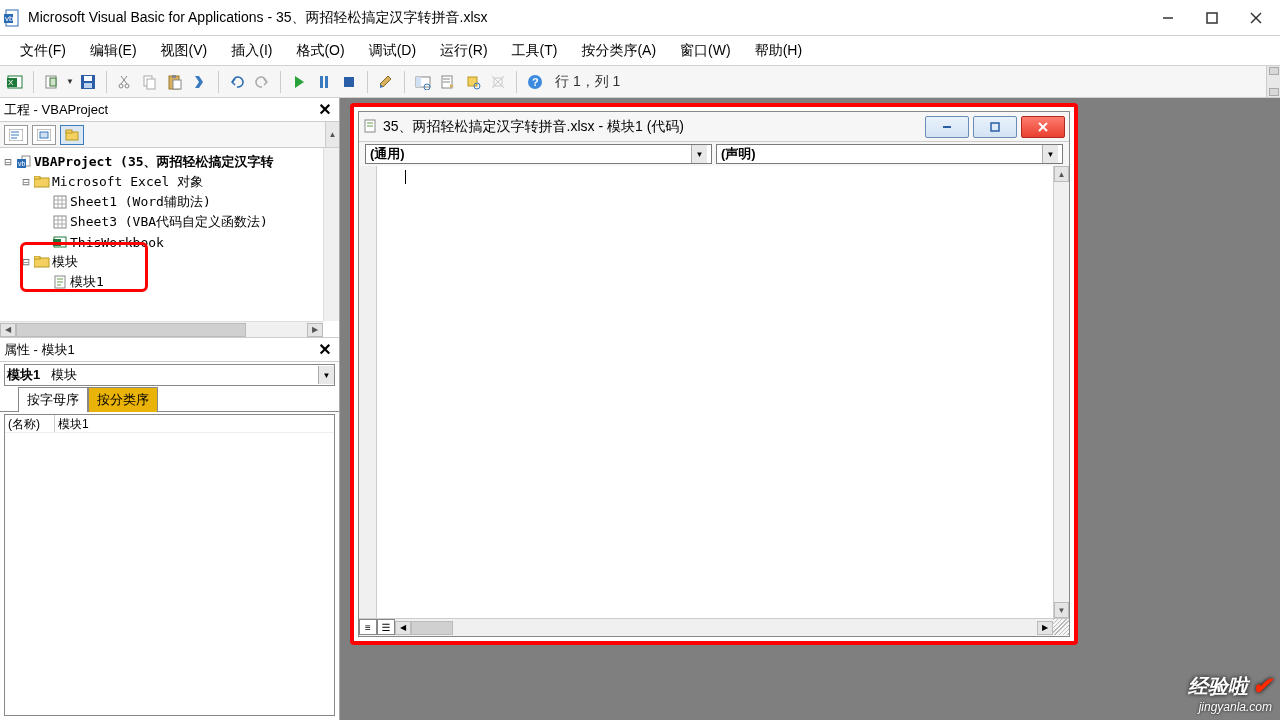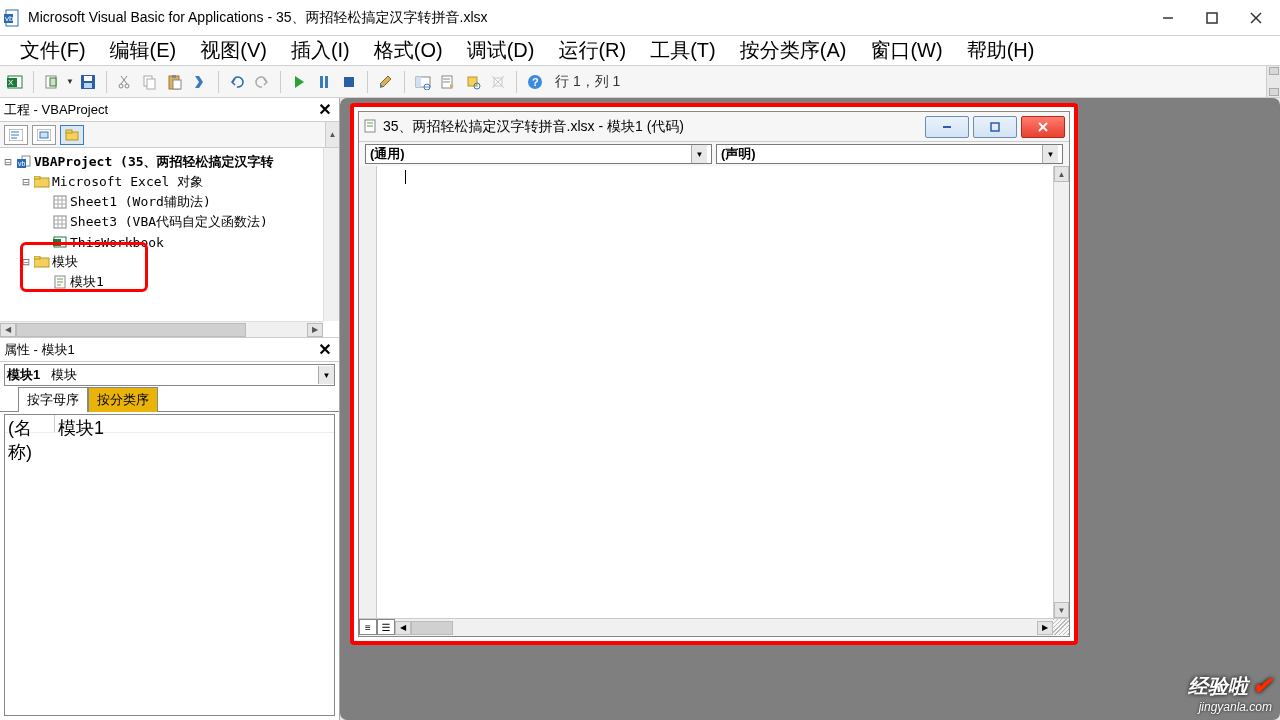--- a/index.html
+++ b/index.html
@@ -14,7 +14,7 @@
 
   
   .menubar{height:30px;background:#fff;border-bottom:1px solid #d0d0d0;display:flex;align-items:center;padding:0 8px;gap:0;}
-  .menubar .item{padding:4px 12px;font-size:20px;cursor:pointer;}
+  .menubar .item{padding:4px 12px;font-size:14px;cursor:pointer;}
 
   
   .toolbar{height:32px;background:#f6f6f6;border-bottom:1px solid #d0d0d0;display:flex;align-items:center;padding:2px 4px;gap:3px;position:relative;}

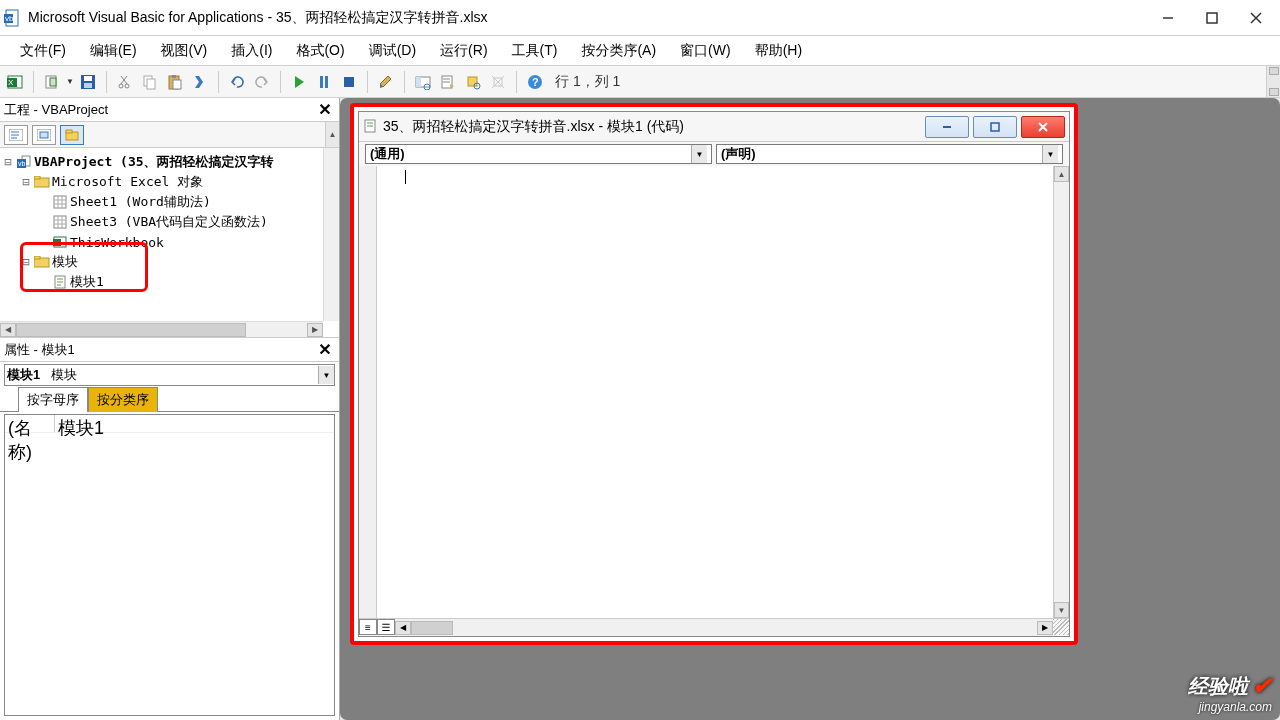--- a/index.html
+++ b/index.html
@@ -28,7 +28,7 @@
   
   .main{position:absolute;top:98px;left:0;right:0;bottom:0;display:flex;}
   .left{width:340px;display:flex;flex-direction:column;background:#fff;border-right:1px solid #aaa;}
-  .right{flex:1;position:relative;background:#7f7f7f;border-radius:7px;}
+  .right{flex:1;position:relative;background:#7f7f7f;}
 
   
   .pane-title{height:24px;background:#fff;border-bottom:1px solid #ccc;display:flex;align-items:center;padding:0 4px;font-size:13px;text-align:center;}

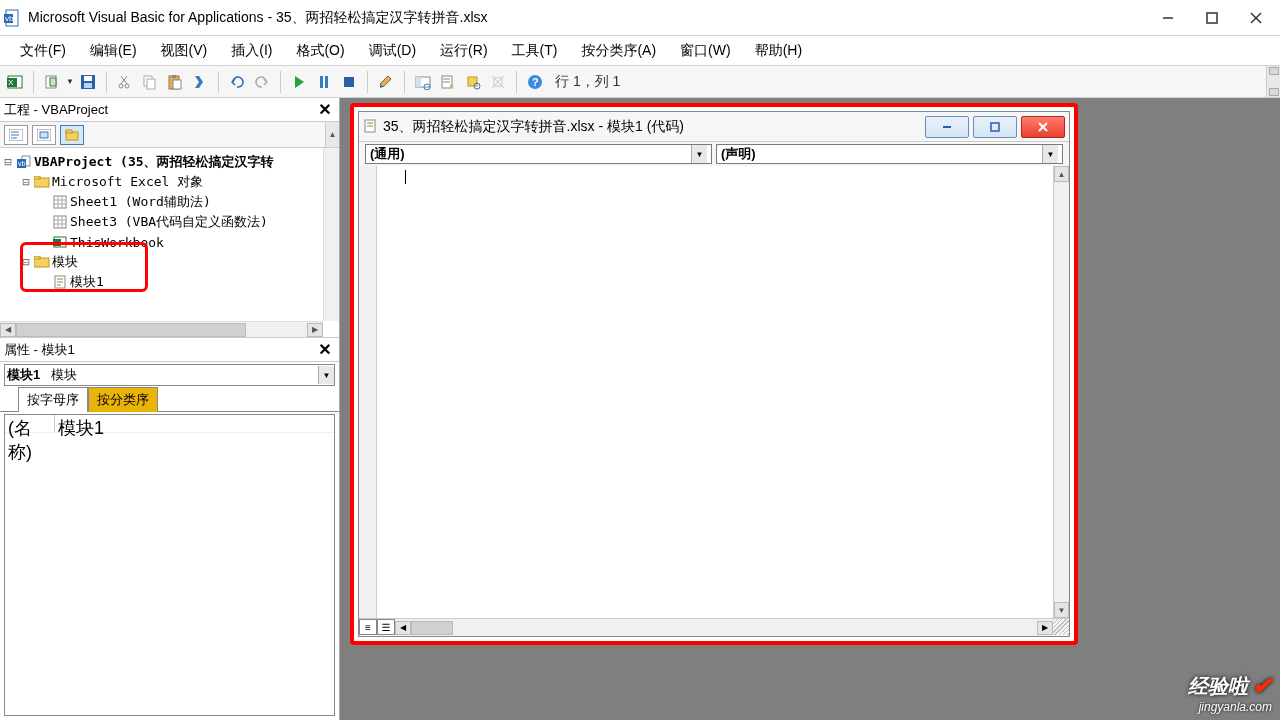--- a/index.html
+++ b/index.html
@@ -63,7 +63,7 @@
   .props-tabs .tab{border:1px solid #888;border-bottom:none;padding:3px 8px;font-size:13px;background:#fff;position:relative;top:1px;}
   .props-tabs .tab.inactive{background:#eab308;}
   .props-grid{flex:1;border:1px solid #888;margin:2px 4px 4px 4px;overflow:hidden;}
-  .props-grid .row{display:flex;height:18px;border-bottom:1px solid #eee;font-size:18px;}
+  .props-grid .row{display:flex;height:18px;border-bottom:1px solid #eee;font-size:12px;}
   .props-grid .row .c1{width:50px;border-right:1px solid #ccc;padding:1px 3px;}
   .props-grid .row .c2{flex:1;padding:1px 3px;}
 

